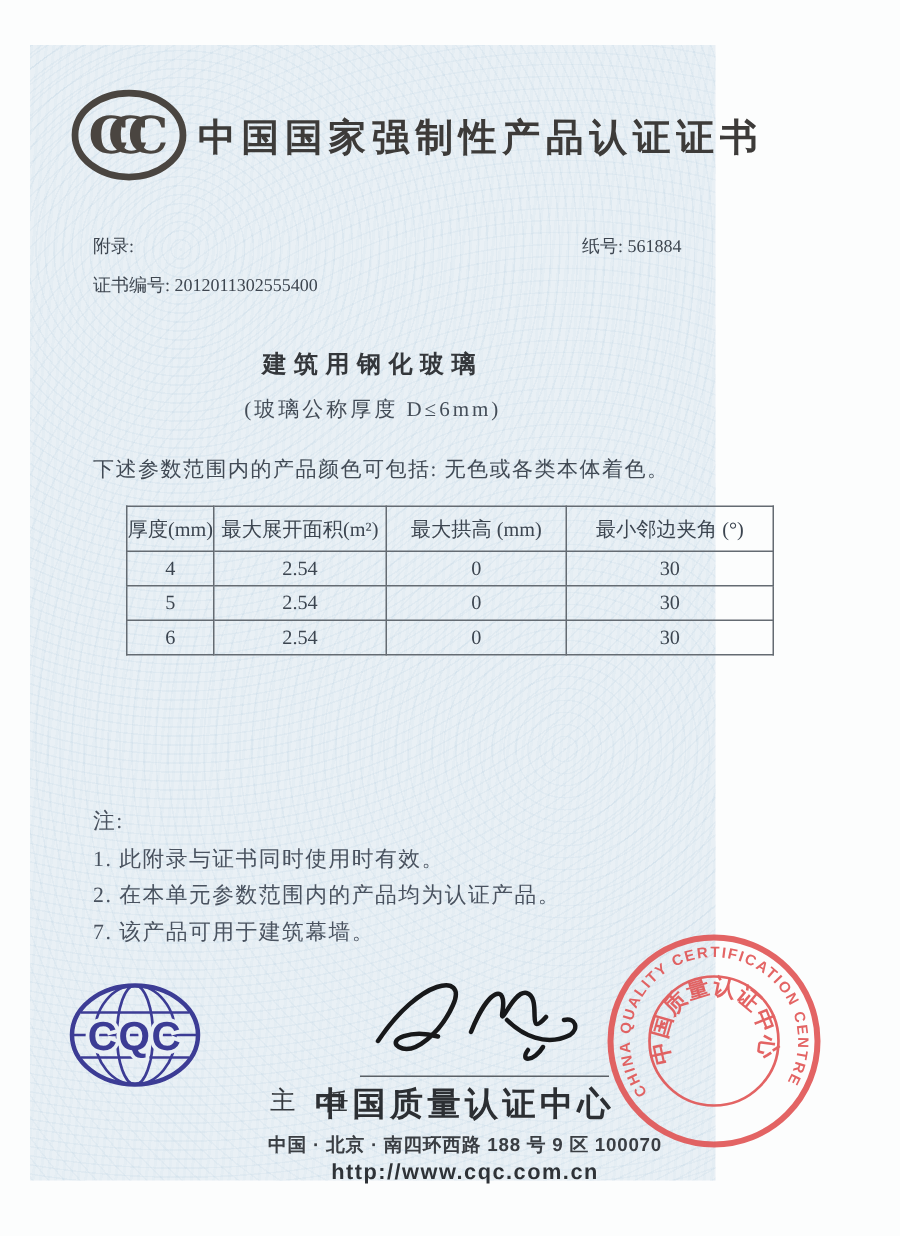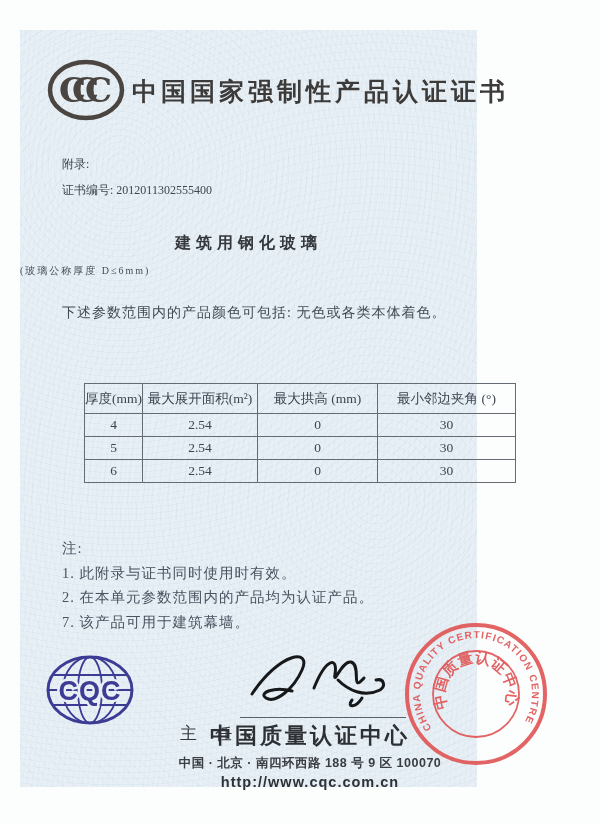--- a/index.html
+++ b/index.html
@@ -75,6 +75,7 @@
     <div><span>证书编号:</span>&nbsp;<span>2012011302555400</span></div>
   </div>
   <div class="abs info info-right">
+    <div><span>纸号:</span>&nbsp;<span>561884</span></div>
   </div>
 
   <div class="abs product-name">建筑用钢化玻璃</div>

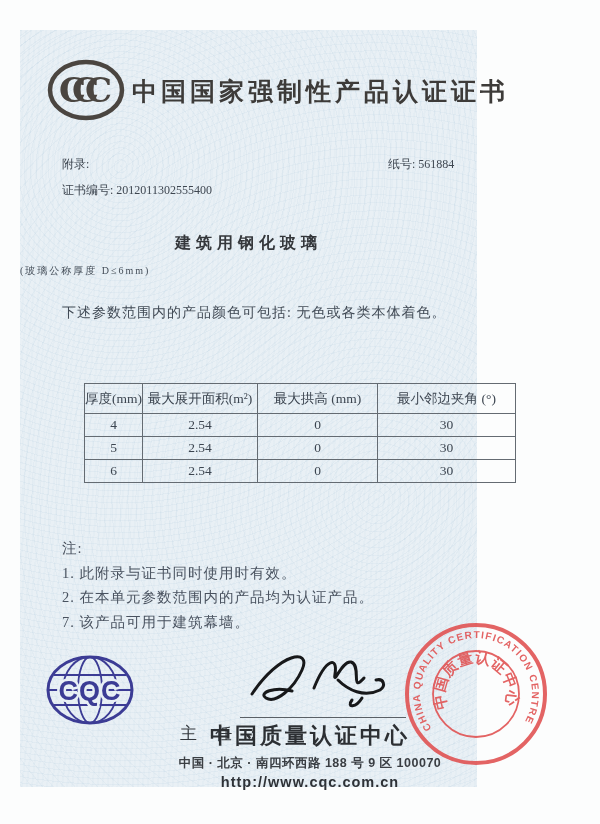--- a/index.html
+++ b/index.html
@@ -33,8 +33,8 @@
     font-size:16px; font-weight:bold; letter-spacing:5px; color:#34373b;
   }
   .product-spec {
-    left:0; top:234px; width:100%; text-align:left;
-    font-size:10px; letter-spacing:2px; color:#434c57;
+    left:0; top:234px; width:100%; text-align:center;
+    font-size:14px; letter-spacing:2px; color:#434c57;
   }
   .color-note { left:42px; top:274px; font-size:14px; color:#414a55; letter-spacing:1px; white-space:nowrap; }
   table.params {

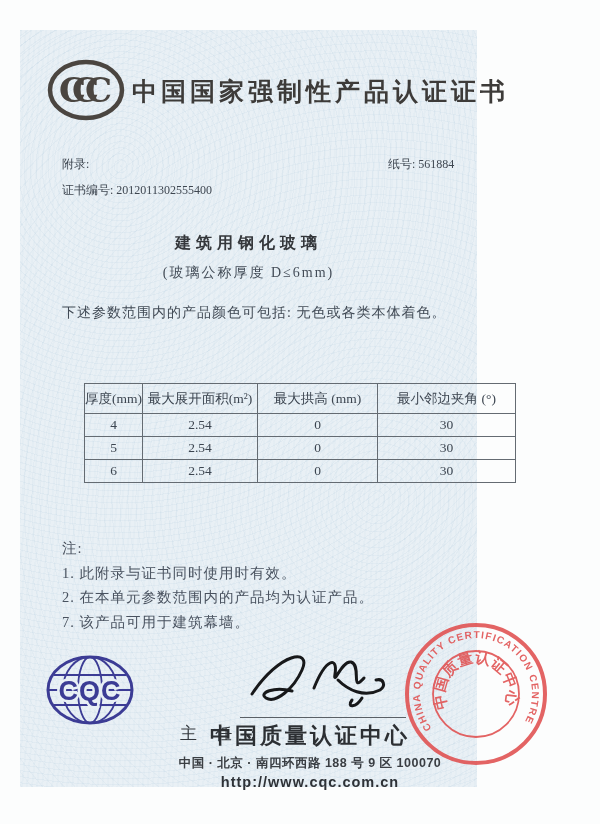--- a/index.html
+++ b/index.html
@@ -39,7 +39,7 @@
   .color-note { left:42px; top:274px; font-size:14px; color:#414a55; letter-spacing:1px; white-space:nowrap; }
   table.params {
     position:absolute; left:64px; top:307px; width:431px;
-    border-collapse:collapse; table-layout:fixed;margin-top:46px;
+    border-collapse:collapse; table-layout:fixed;
   }
   table.params th, table.params td {
     border:1px solid #646b72; text-align:center; vertical-align:middle;

